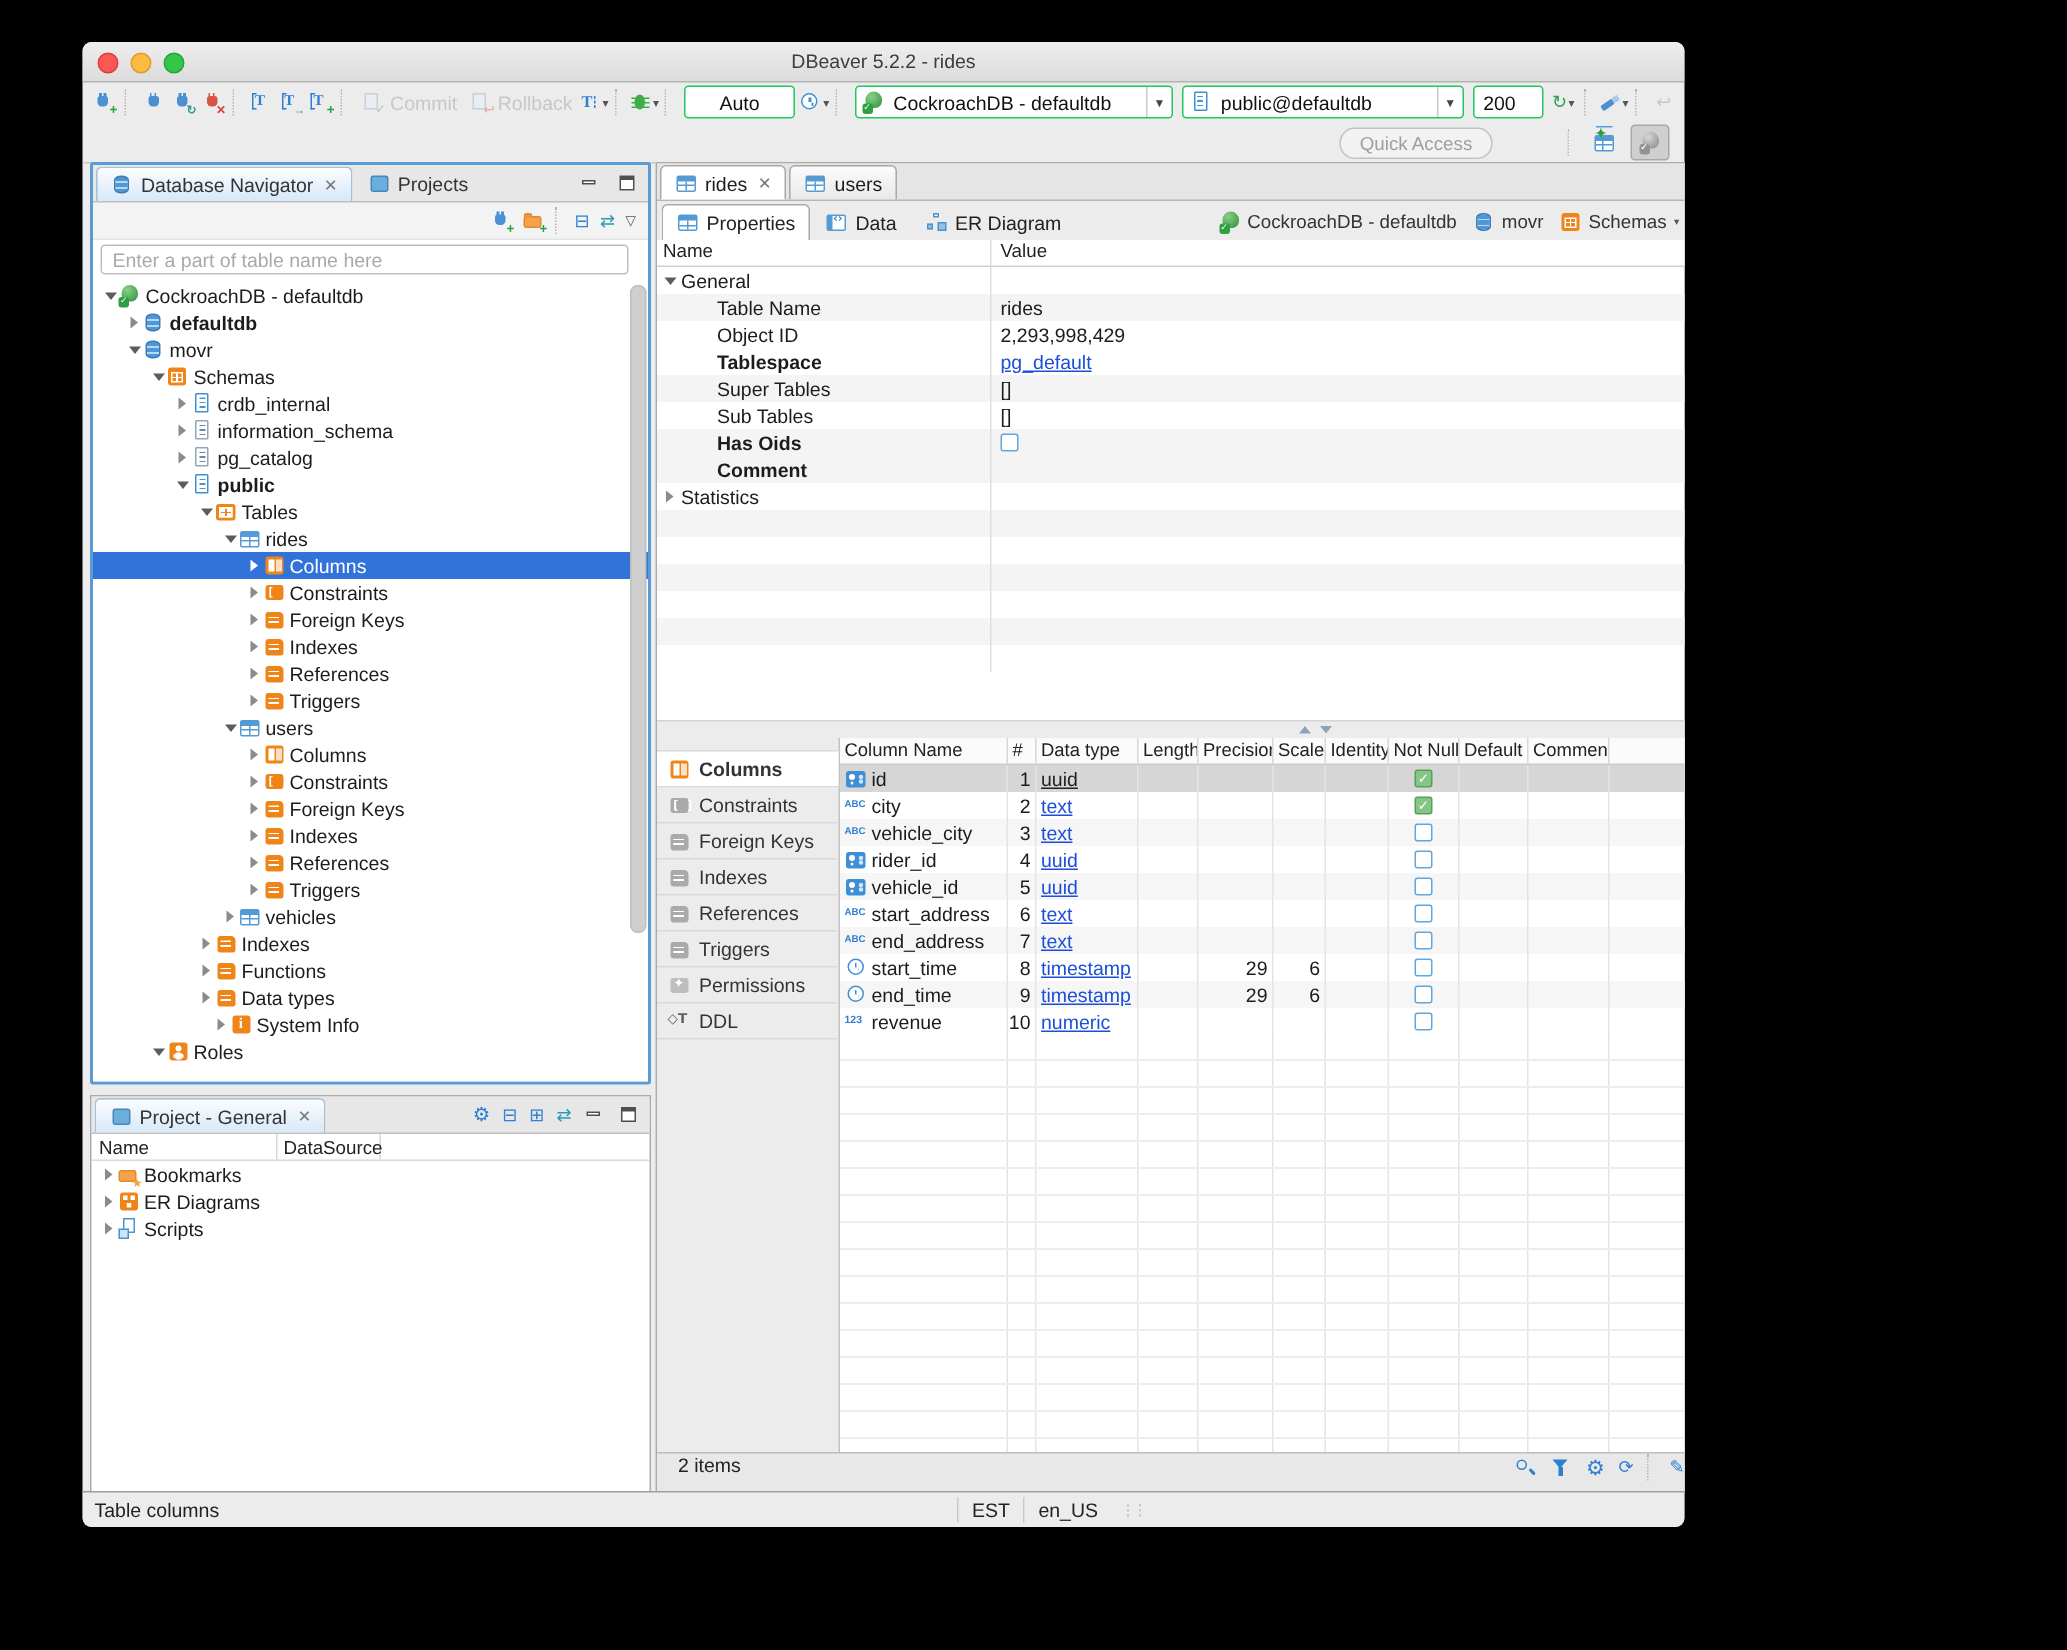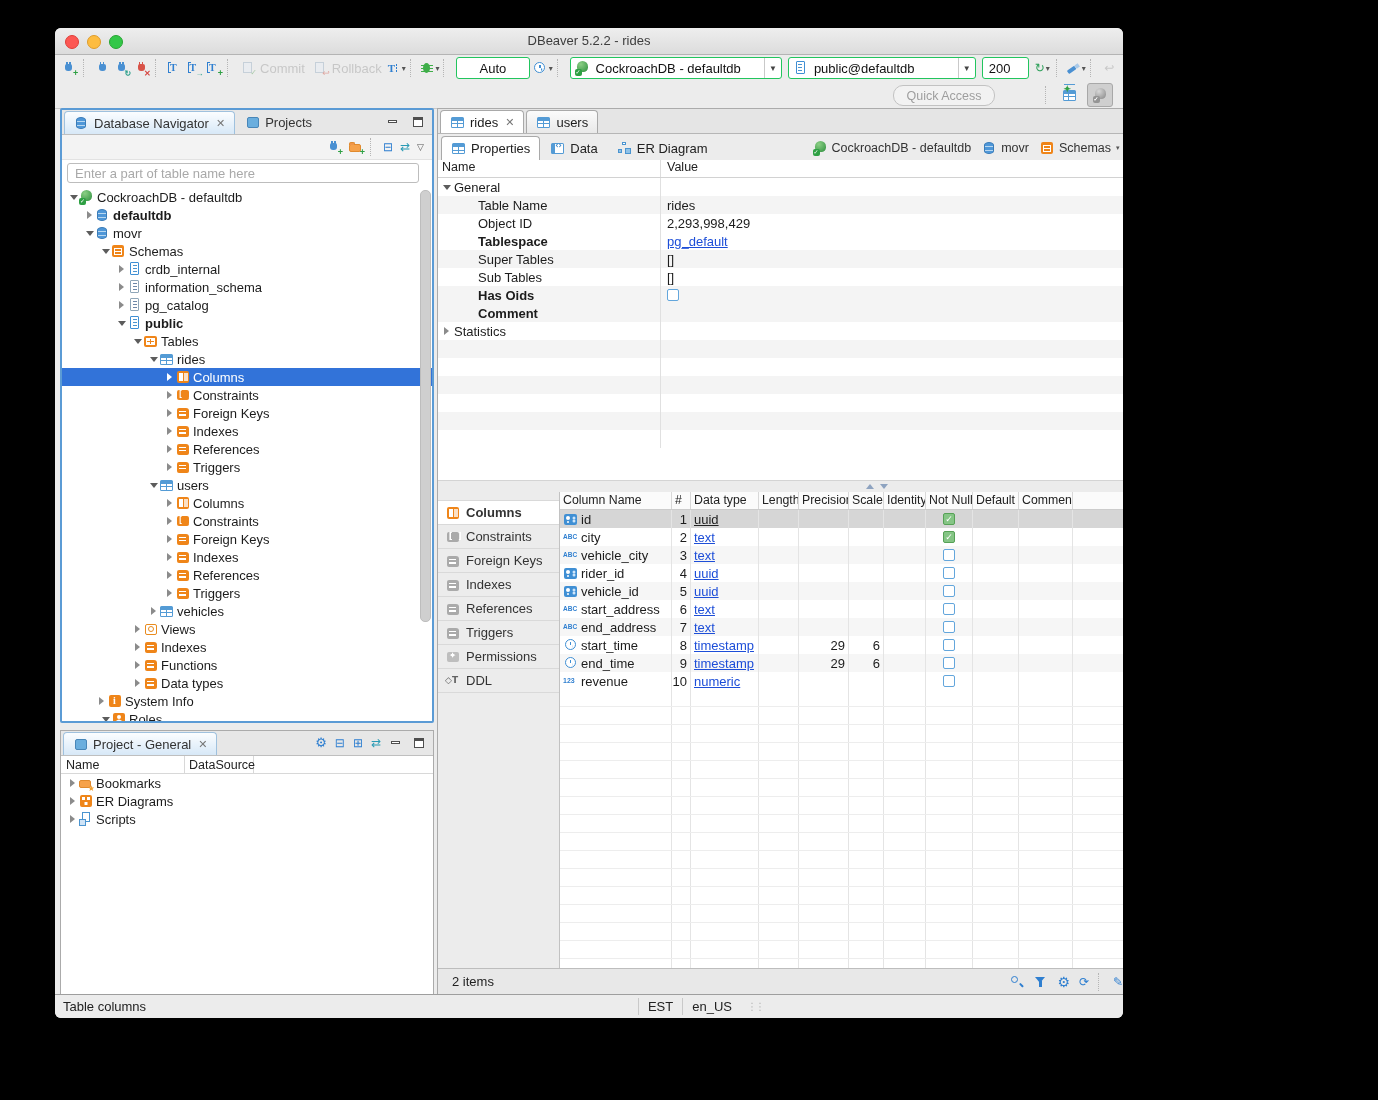--- a/index.html
+++ b/index.html
@@ -526,13 +526,6 @@
           <span class="tri c">
             <i></i>
           </span>
-          <span class="ic ic-views"></span>
-          <span class="lab">Views</span>
-        </span>
-        <span class="trow2" style="padding-left: 70px;">
-          <span class="tri c">
-            <i></i>
-          </span>
           <span class="ic ic-objfolder"></span>
           <span class="lab">Indexes</span>
         </span>

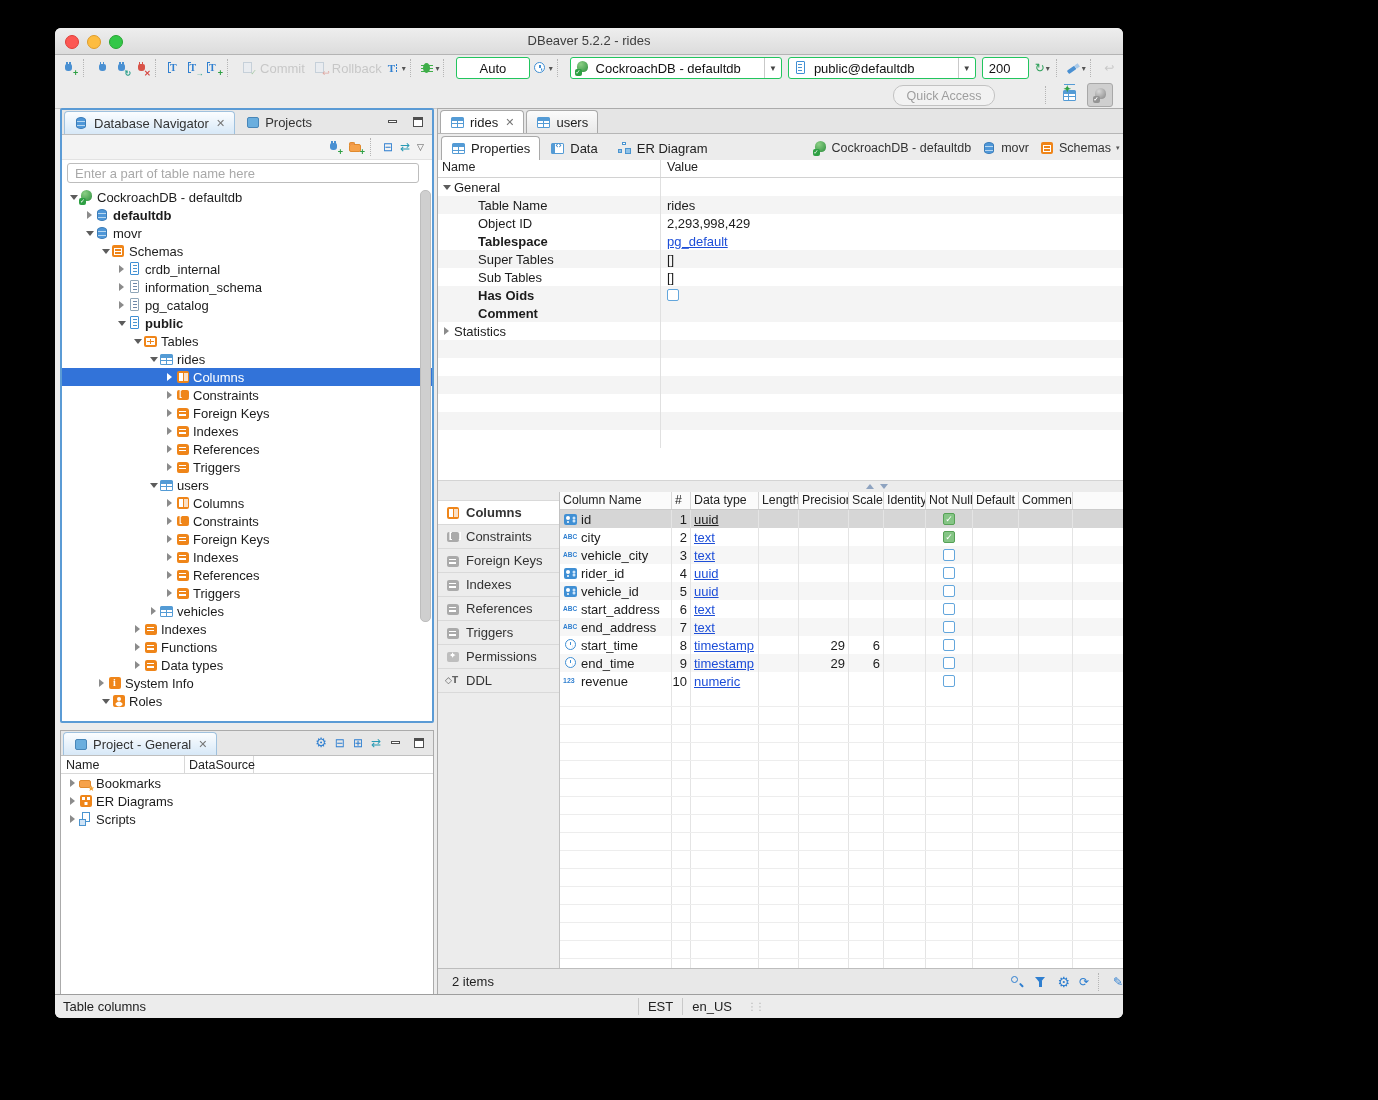--- a/index.html
+++ b/index.html
@@ -543,7 +543,7 @@
           <span class="ic ic-objfolder"></span>
           <span class="lab">Data types</span>
         </span>
-        <span class="trow2" style="padding-left: 34px;">
+        <span class="trow2" style="padding-left: 80px;">
           <span class="tri c">
             <i></i>
           </span>

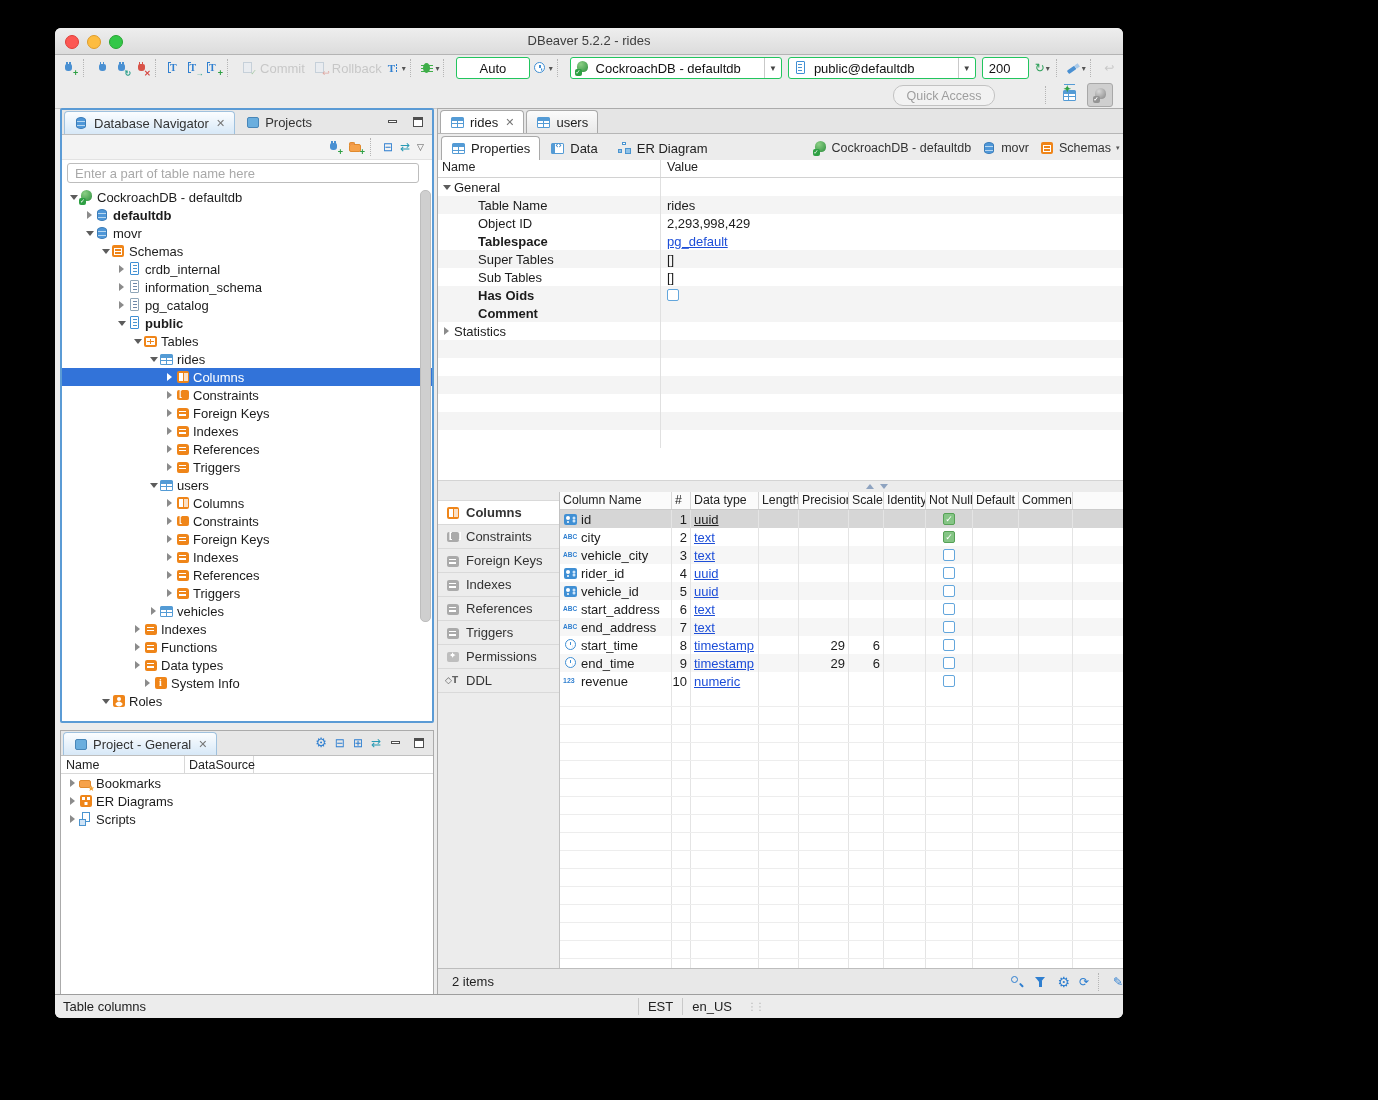--- a/index.html
+++ b/index.html
@@ -102,7 +102,7 @@
   .crow .ctr{justify-content:center}
   .crow.sel .lnk{color:#222}
   .cfill{position:absolute;left:0;right:0;bottom:0}
-  .itemsbar{position:absolute;left:0;right:0;bottom:0;height:25px;background:#e8e8e8;border-top:1px solid #bdbdbd;display:flex;align-items:center;font-size:13px;color:#222}
+  .itemsbar{position:absolute;left:0;right:0;bottom:0;height:25px;background:#e8e8e8;border-top:1px solid #bdbdbd;display:flex;align-items:flex-start;font-size:13px;color:#222}
   .itemsbar .cnt{padding-left:14px}
   .acticons{margin-left:auto;display:flex;align-items:center;gap:9px;padding-right:12px}
   .abtn{display:flex;align-items:center;gap:4px;color:#9a9a9a}

